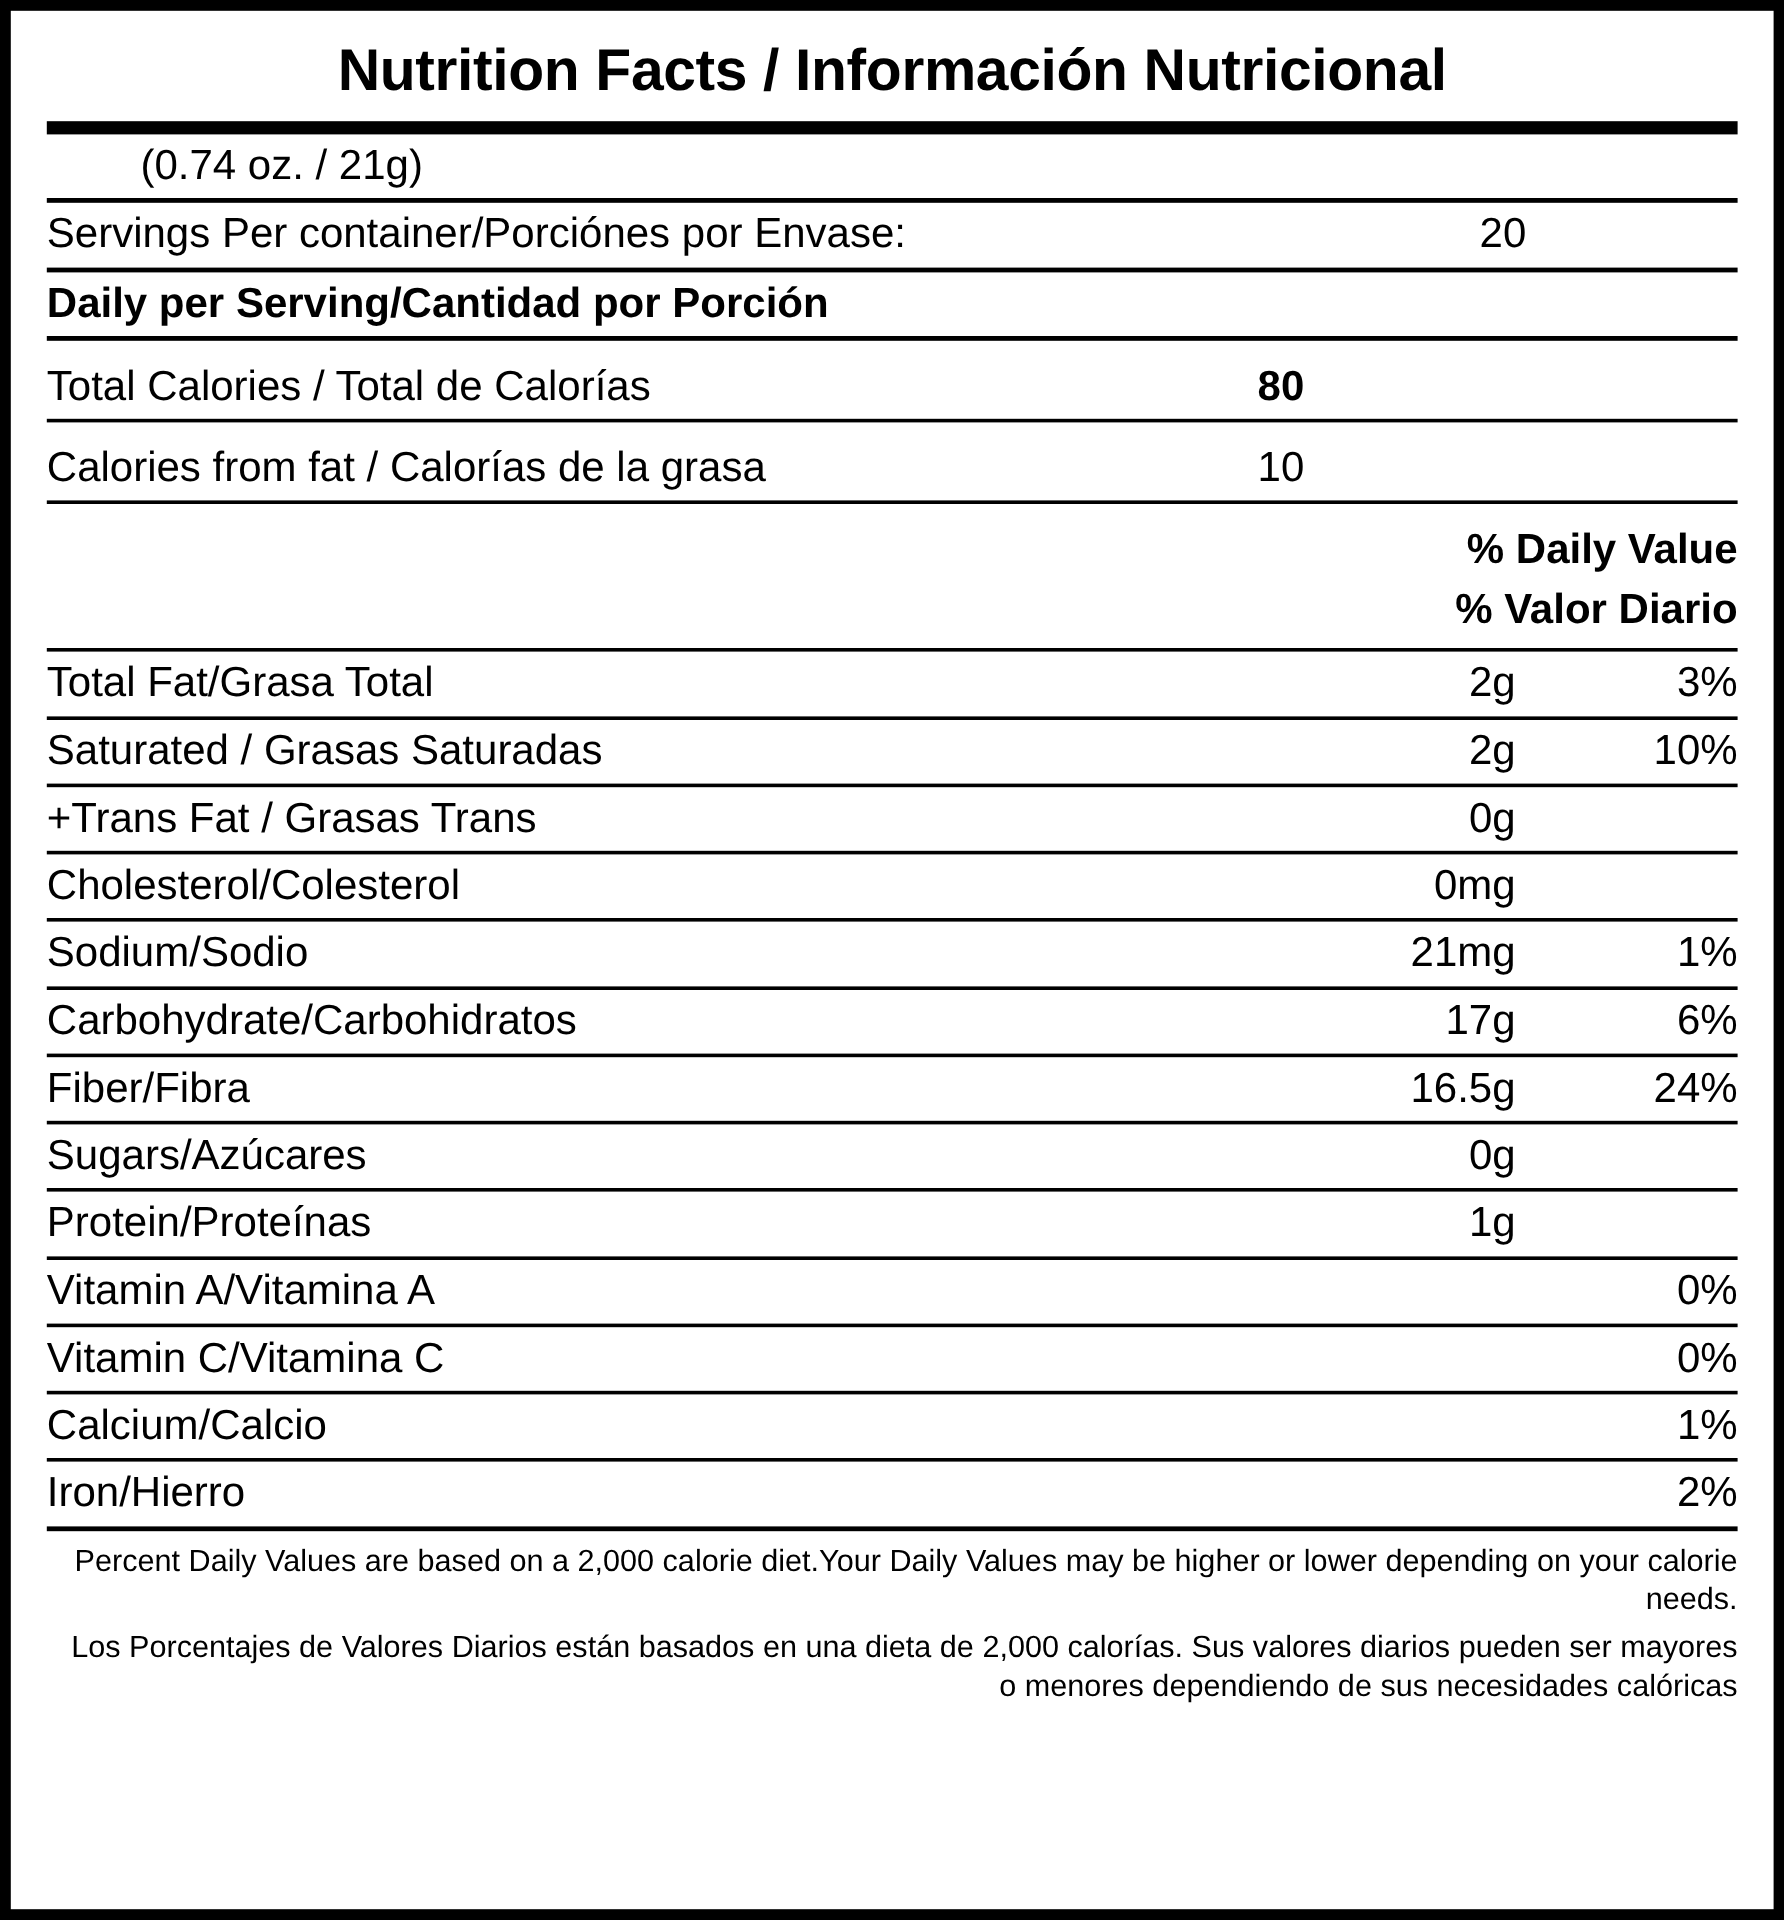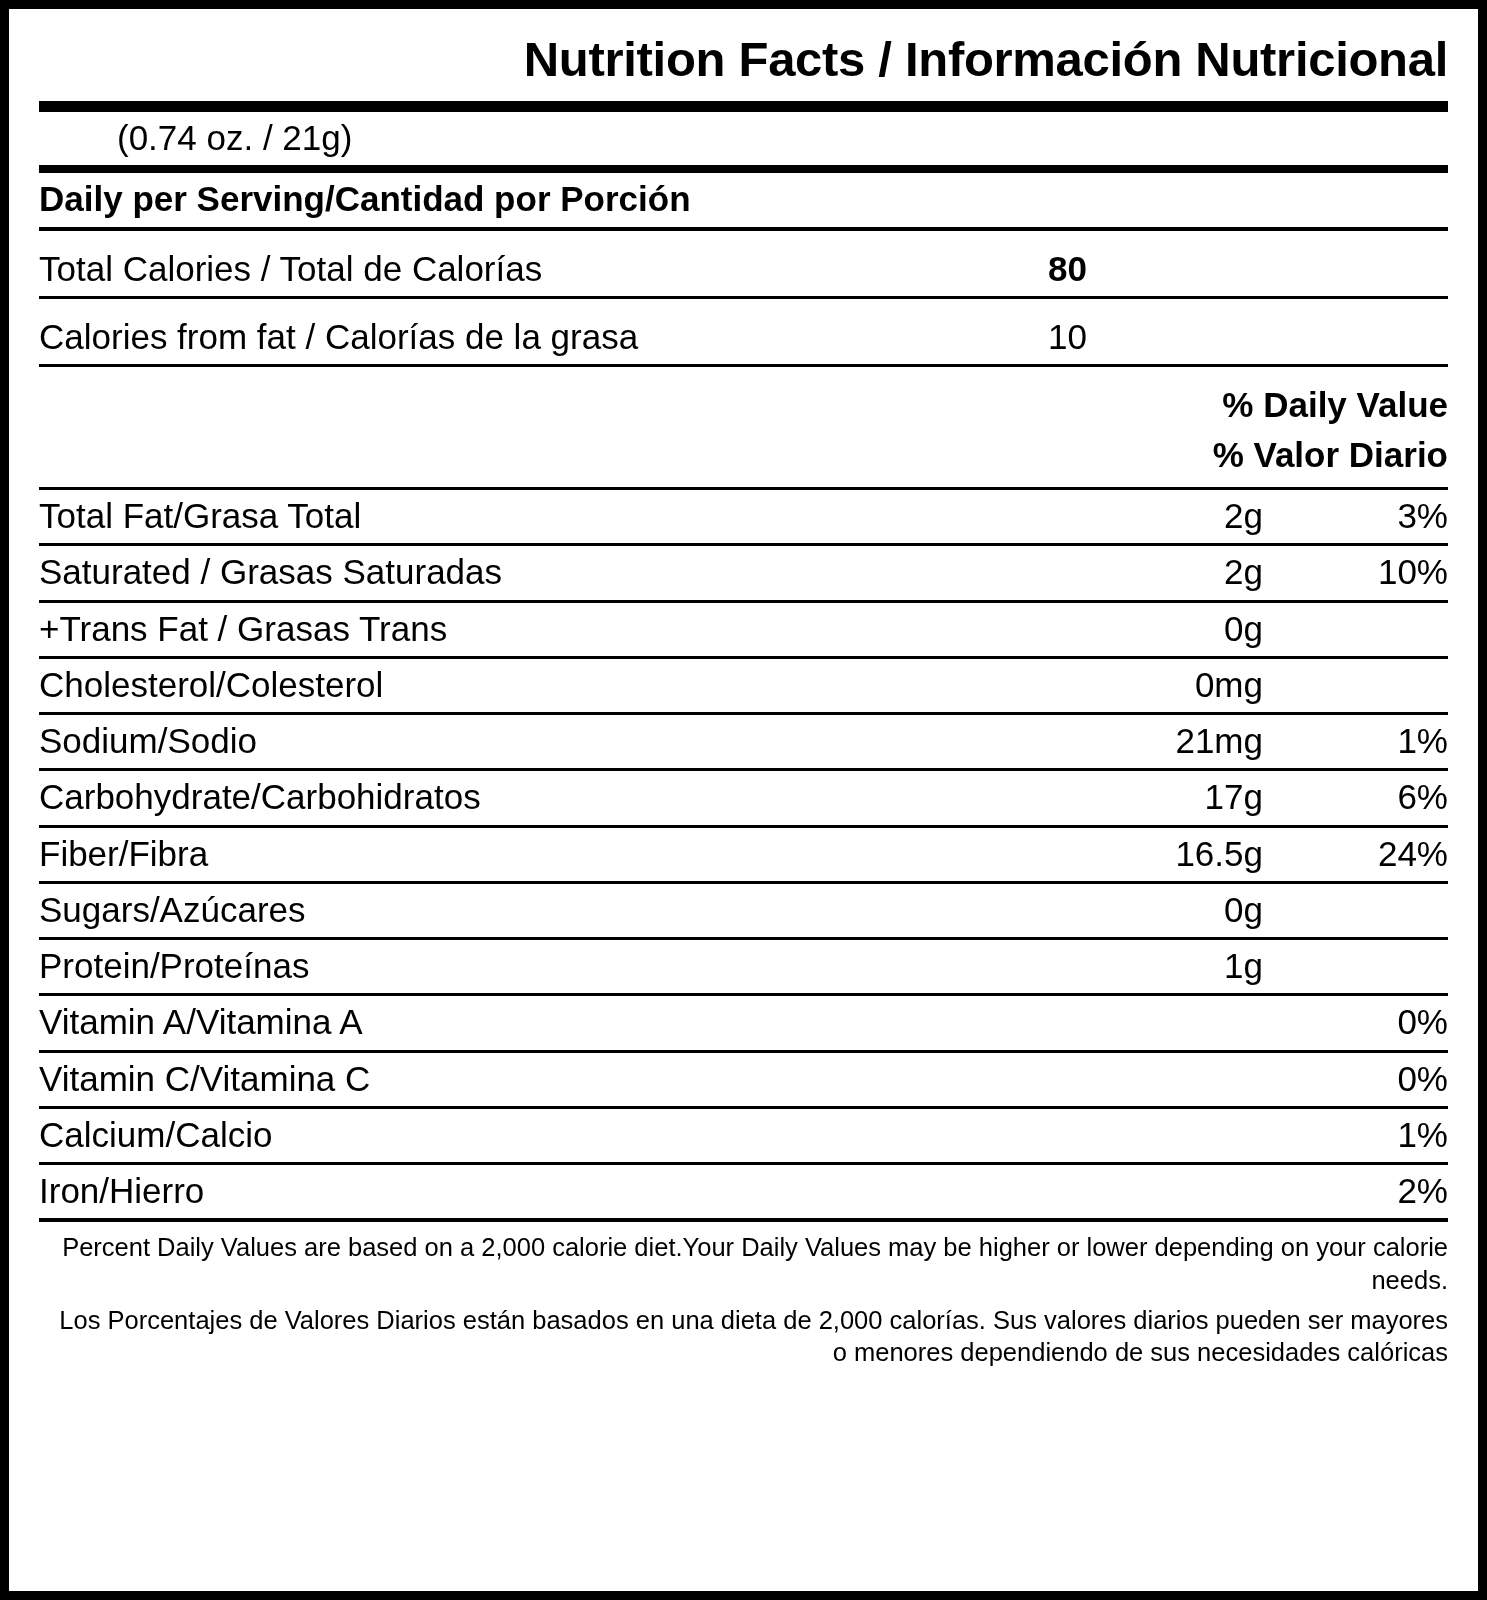--- a/index.html
+++ b/index.html
@@ -20,7 +20,7 @@
     padding: 14px 30px 10px 30px;
   }
   .title {
-    text-align: right;
+    text-align: center;
     font-size: 49px;
     font-weight: bold;
     letter-spacing: -0.3px;

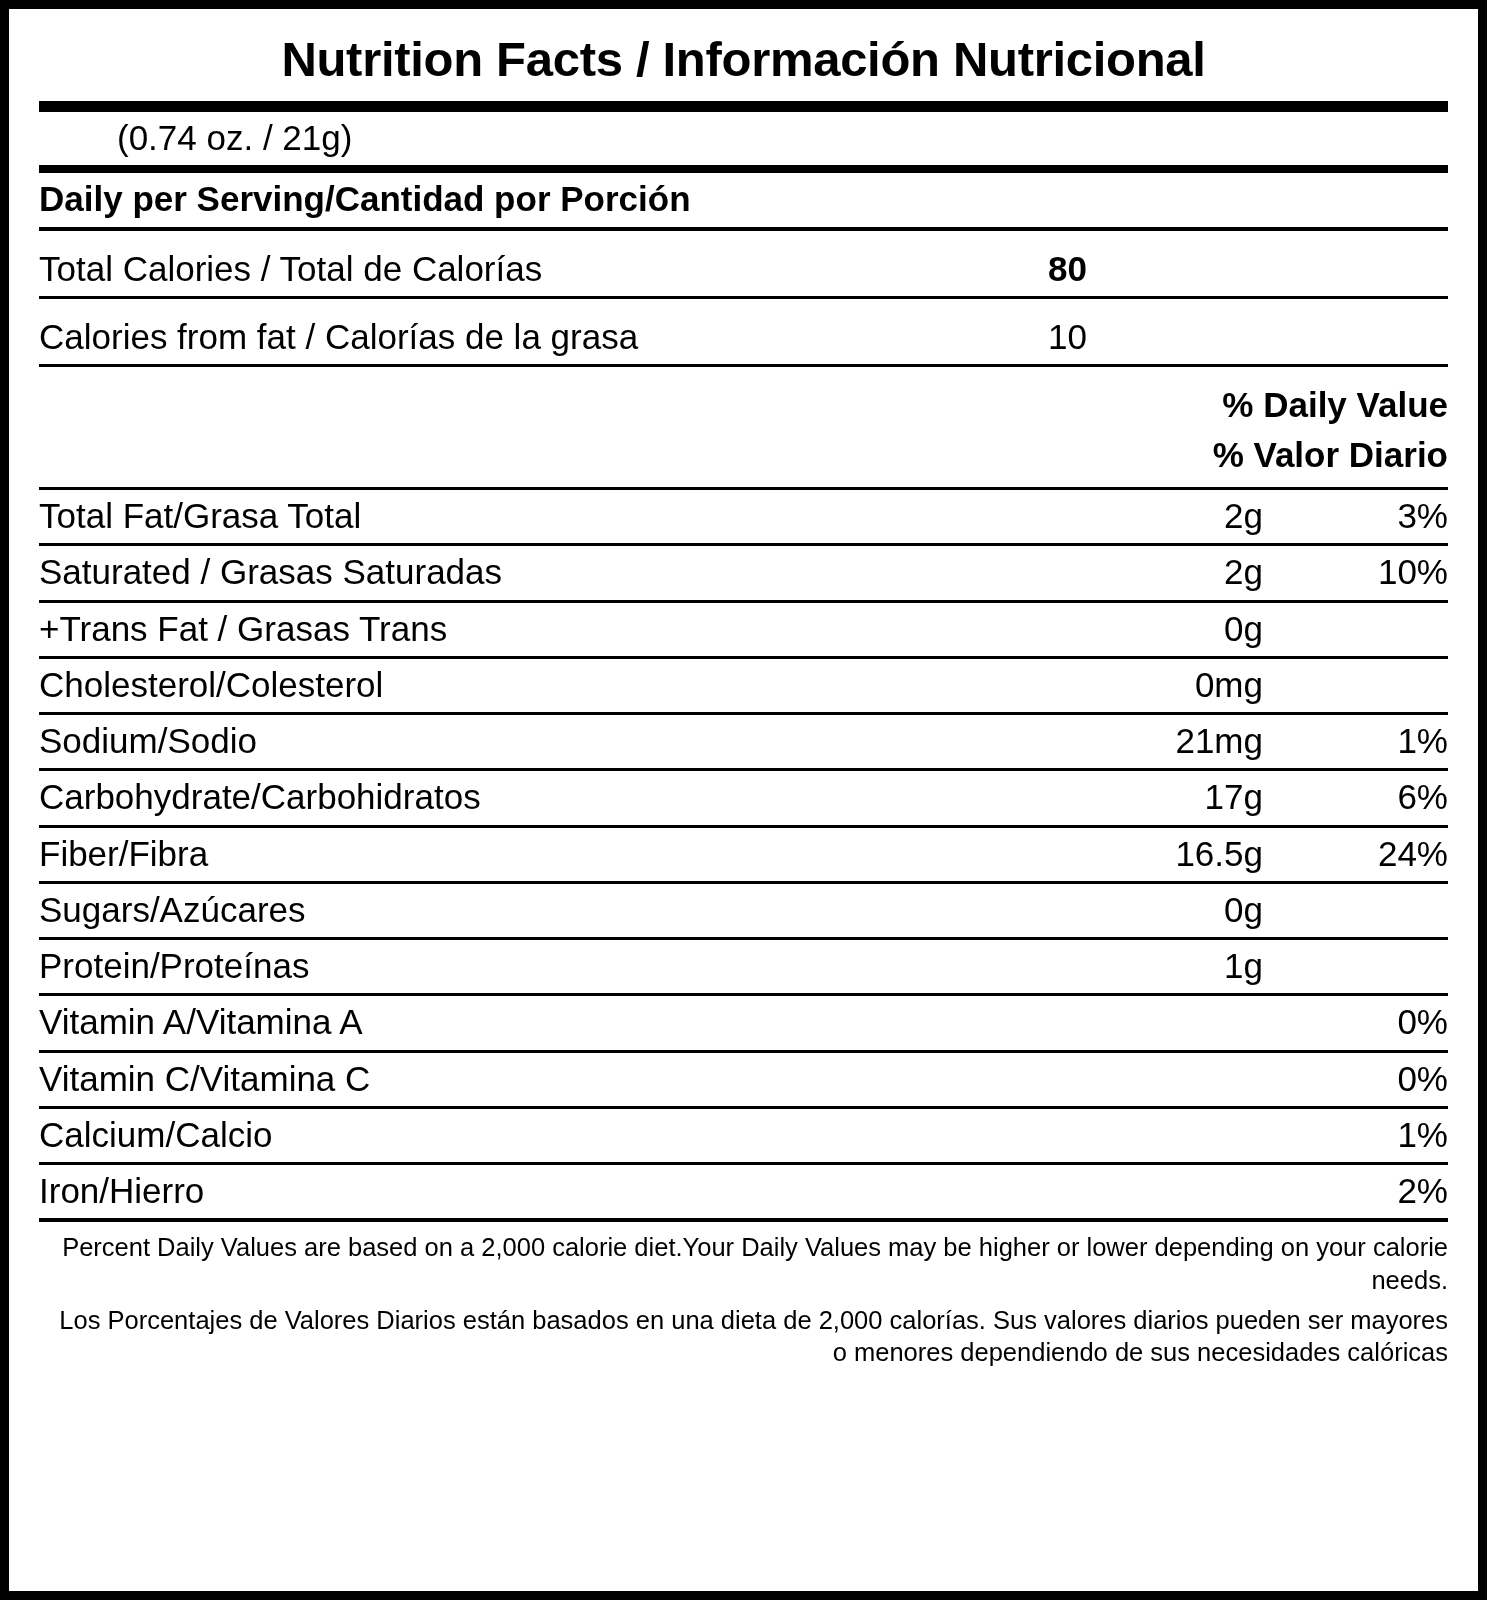--- a/index.html
+++ b/index.html
@@ -119,6 +119,10 @@
 
   <div class="rule-thin"></div>
 
+  <div class="row servings">
+    <span class="name">Servings Per container/Porciónes por Envase:</span>
+    <span class="amount">20</span>
+  </div>
 
   <div class="rule-thin"></div>
 

